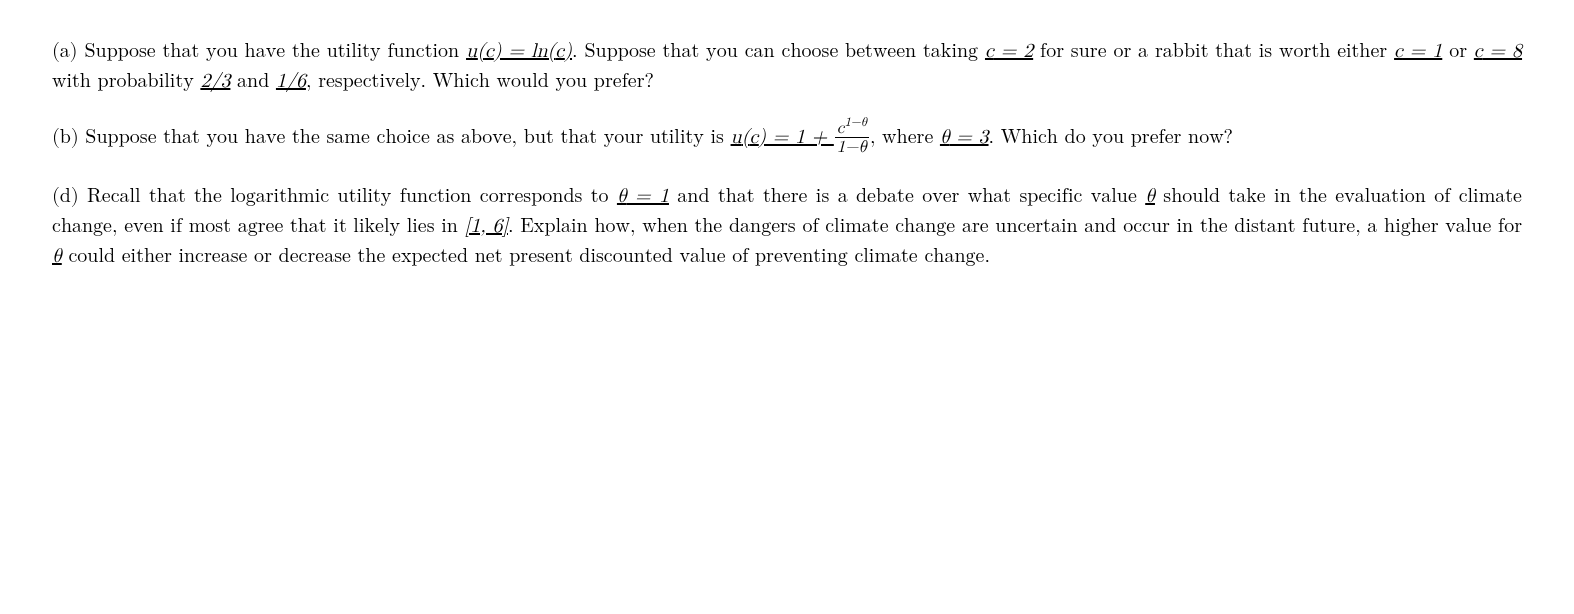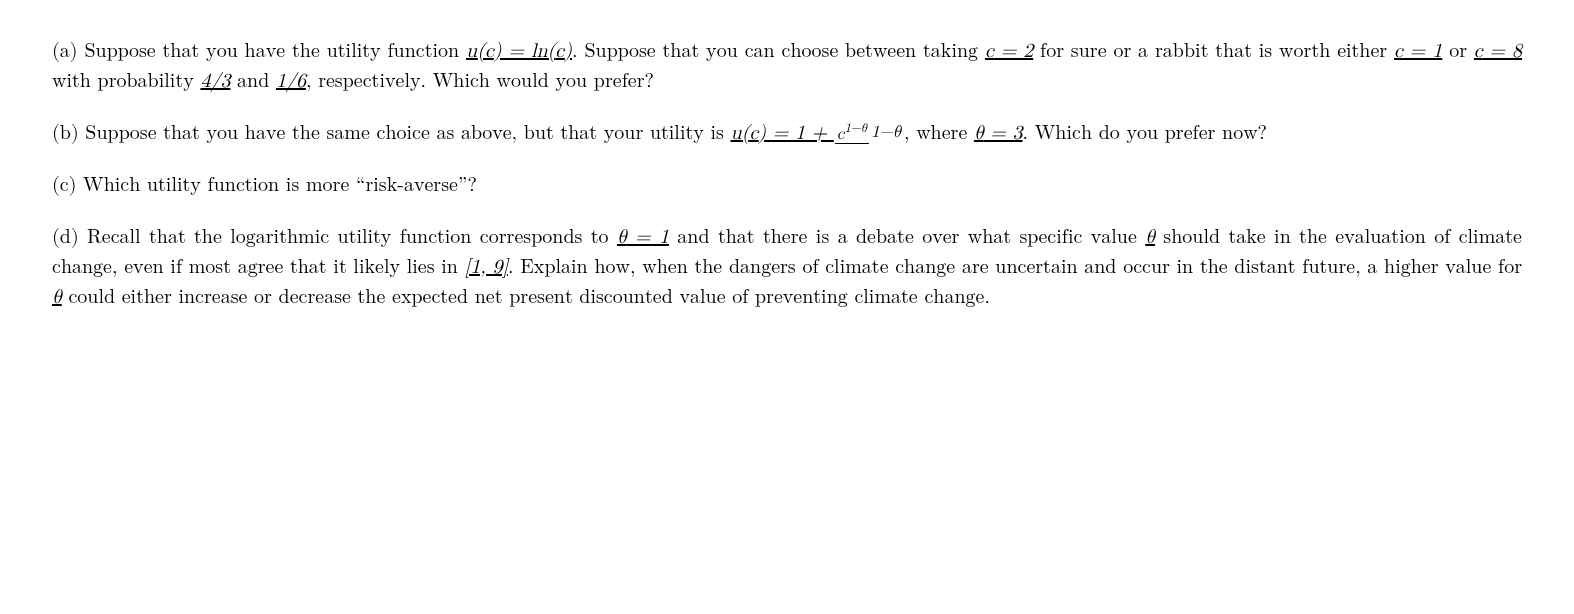--- a/index.html
+++ b/index.html
@@ -76,7 +76,7 @@
     <p class="problem-text">
       <span>(a)</span>
       Suppose that you have the utility function <span class="math-inline"><em>u</em>(<em>c</em>) = ln(<em>c</em>)</span>. Suppose that you can choose between
-      taking <span class="math-inline"><em>c</em> = 2</span> for sure or a rabbit that is worth either <span class="math-inline"><em>c</em> = 1</span> <span>or</span> <span class="math-inline"><em>c</em> = 8</span> with probability <span class="math-inline">4/3</span> and <span class="math-inline">1/6</span>,
+      taking <span class="math-inline"><em>c</em> = 2</span> for sure or a rabbit that is worth either <span class="math-inline"><em>c</em> = 1</span> <span>or</span> <span class="math-inline"><em>c</em> = 8</span> with probability <span class="math-inline">2/3</span> and <span class="math-inline">1/6</span>,
       respectively. Which would you prefer?
     </p>
   </div>

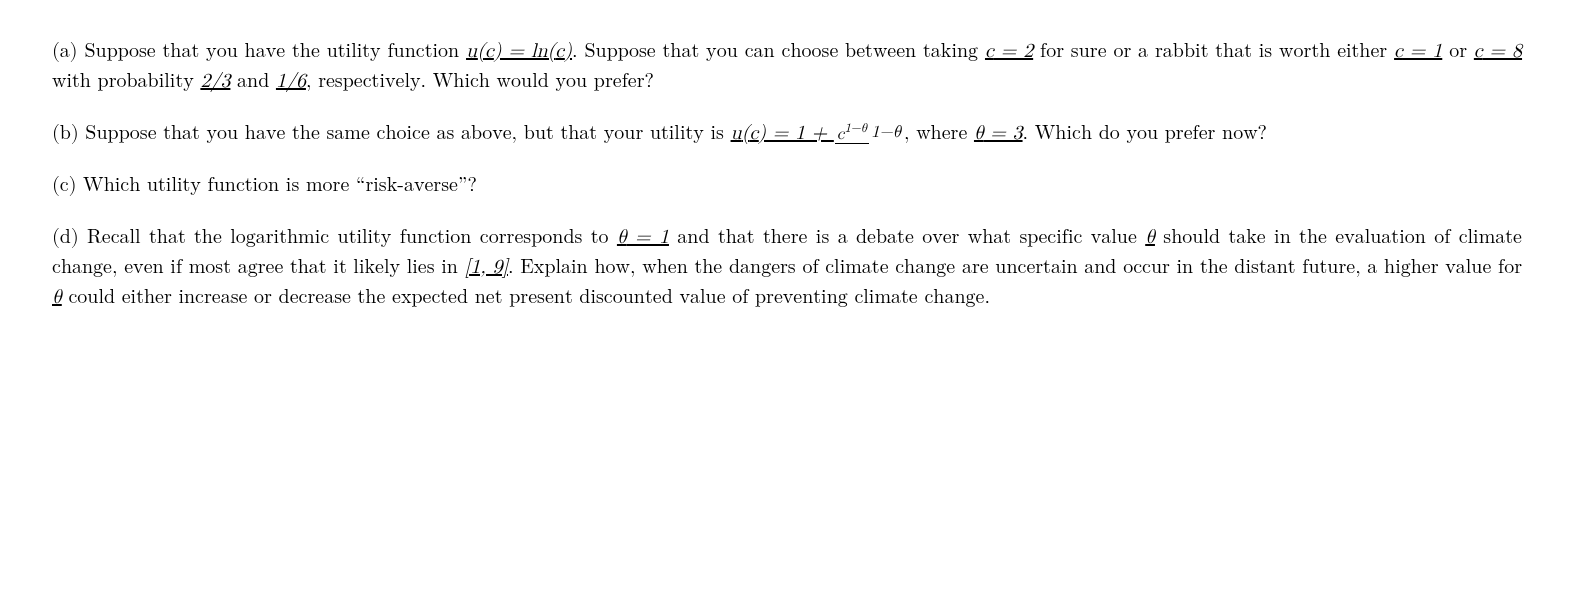--- a/index.html
+++ b/index.html
@@ -39,7 +39,7 @@
 
     .fraction {
       display: inline-flex;
-      flex-direction: row;
+      flex-direction: column;
       align-items: center;
       vertical-align: middle;
       font-size: 0.85em;

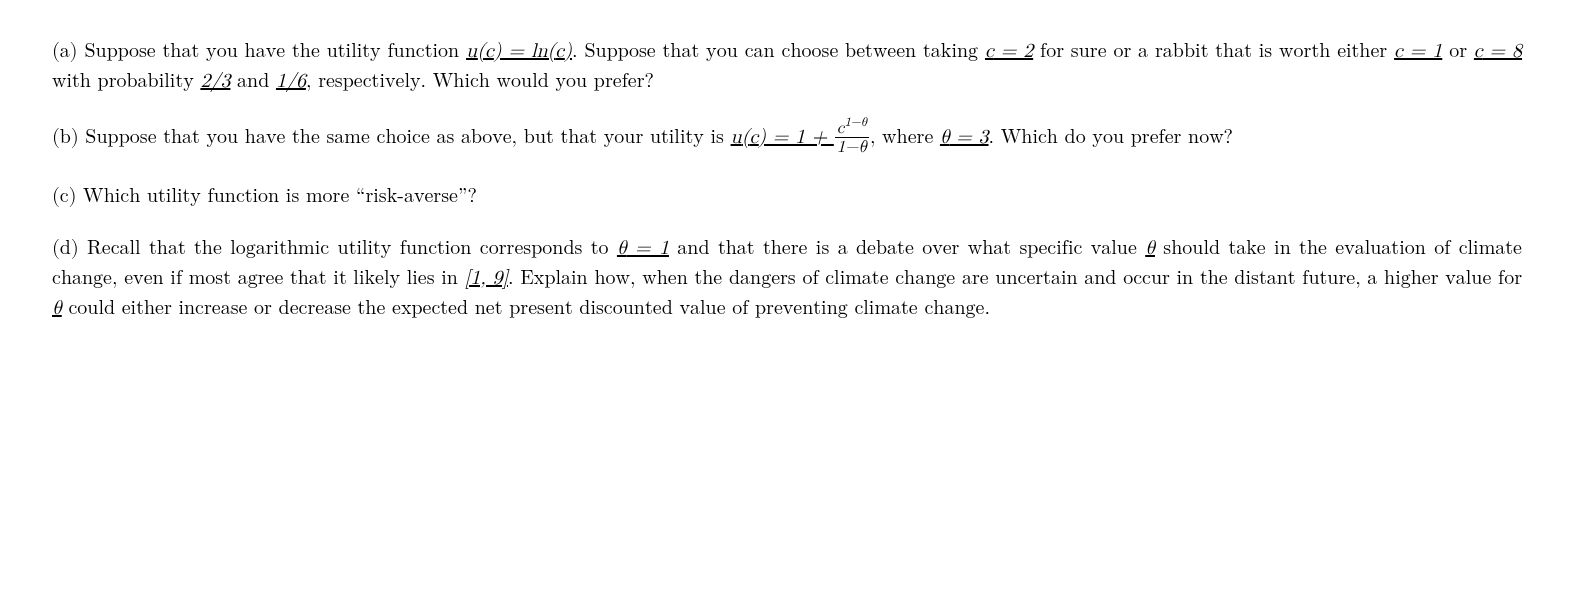--- a/index.html
+++ b/index.html
@@ -93,12 +93,6 @@
     </p>
   </div>
 
-  <div class="problem">
-    <p class="problem-text">
-      <span>(c)</span>
-      Which utility function is more “risk-averse”?
-    </p>
-  </div>
 
   <div class="problem">
     <p class="problem-text">

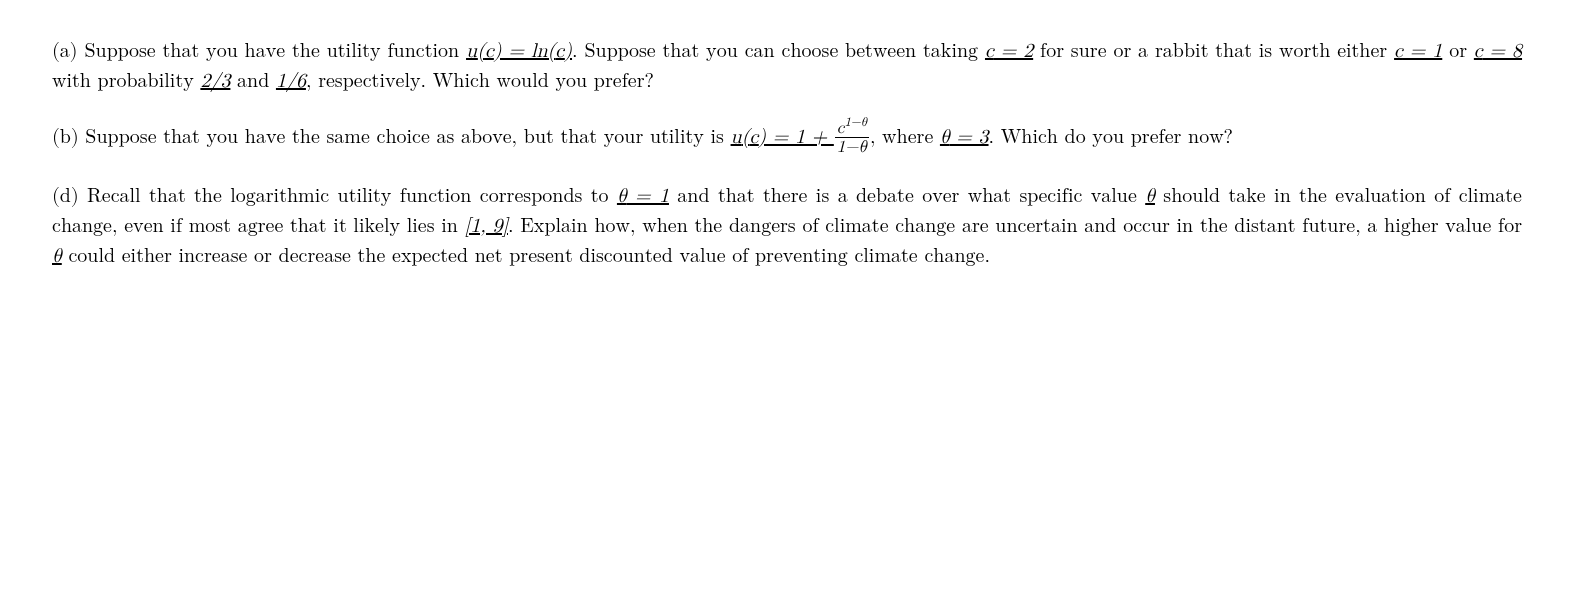--- a/index.html
+++ b/index.html
@@ -99,7 +99,7 @@
       <span>(d)</span>
       Recall that the logarithmic utility function corresponds to <span class="math-inline"><em>θ</em> = 1</span> and that there is a debate
       over what specific value <span class="math-inline"><em>θ</em></span> should take in the evaluation of climate change, even if most agree that
-      it likely lies in <span class="math-inline">[1, 9]</span>. Explain how, when the dangers of climate change are uncertain and occur in
+      it likely lies in <span class="math-inline">[1, 6]</span>. Explain how, when the dangers of climate change are uncertain and occur in
       the distant future, a higher value for <span class="math-inline"><em>θ</em></span> could either increase or decrease the expected net present
       discounted value of preventing climate change.
     </p>

